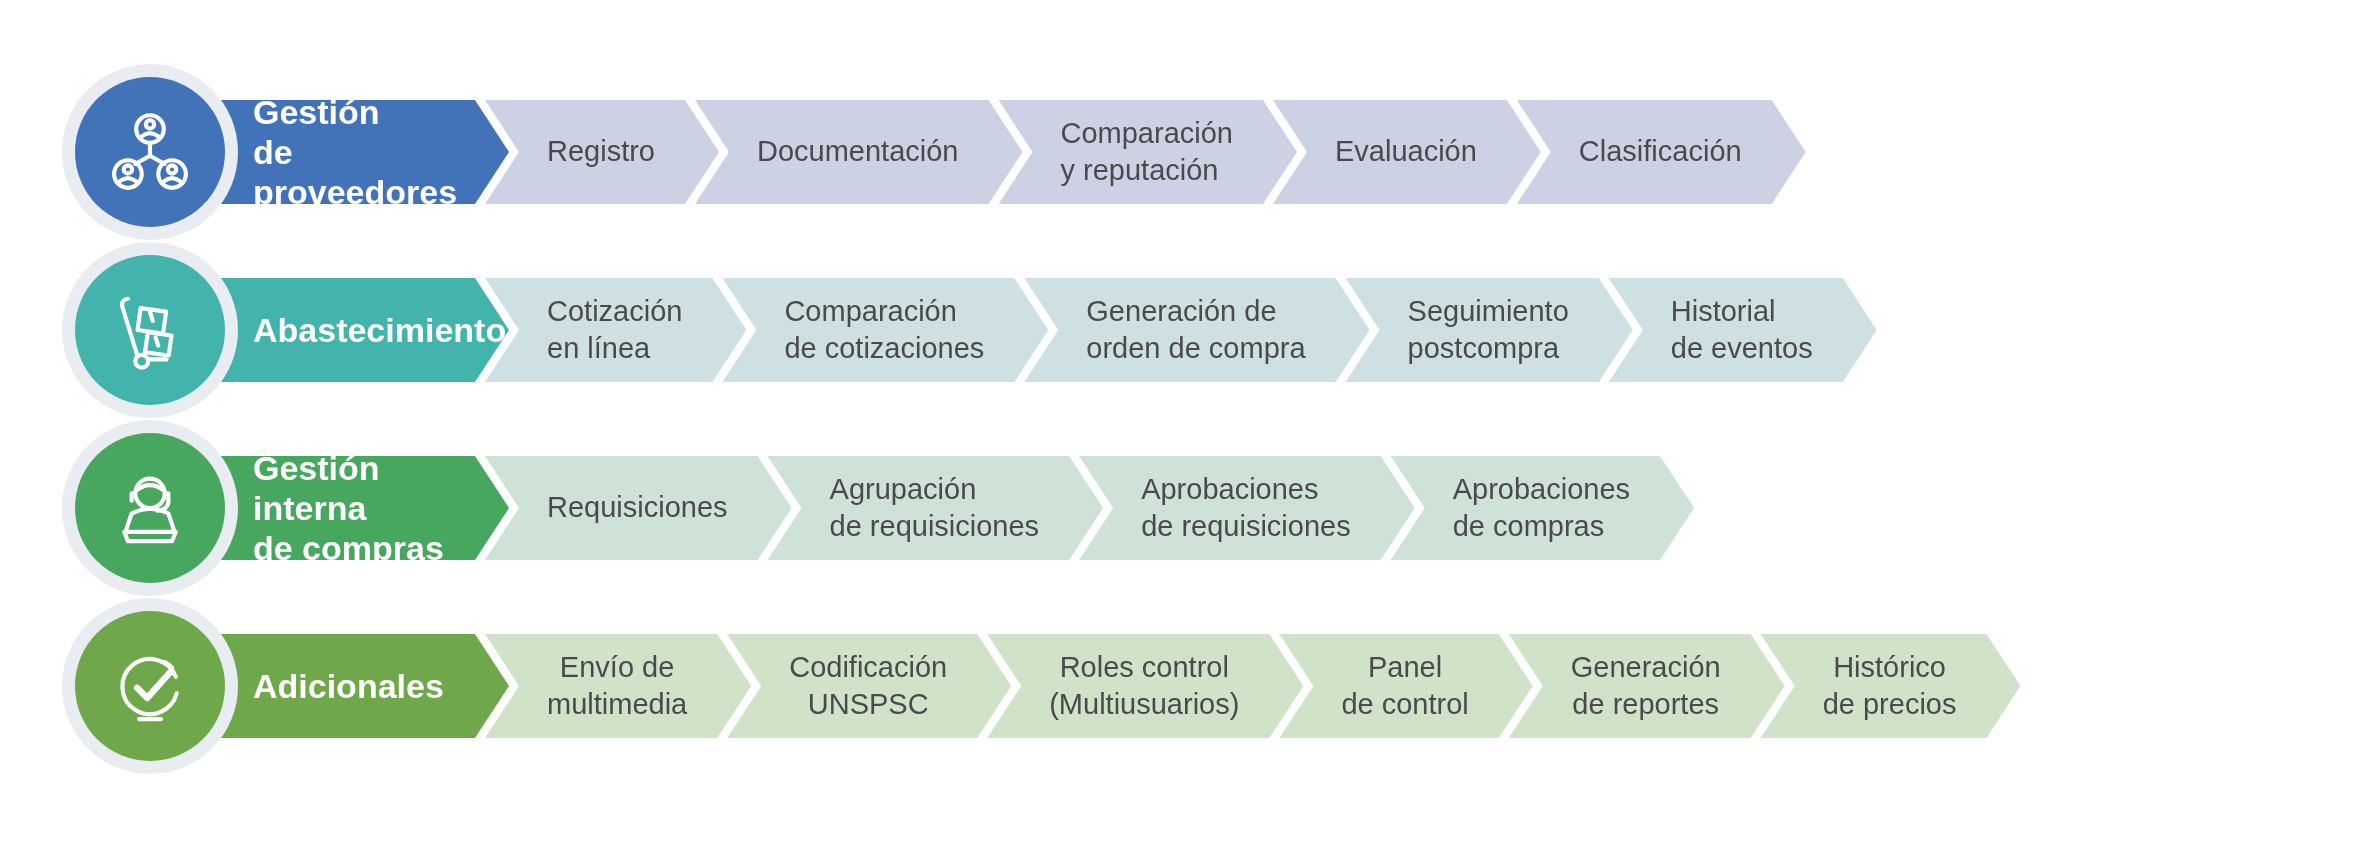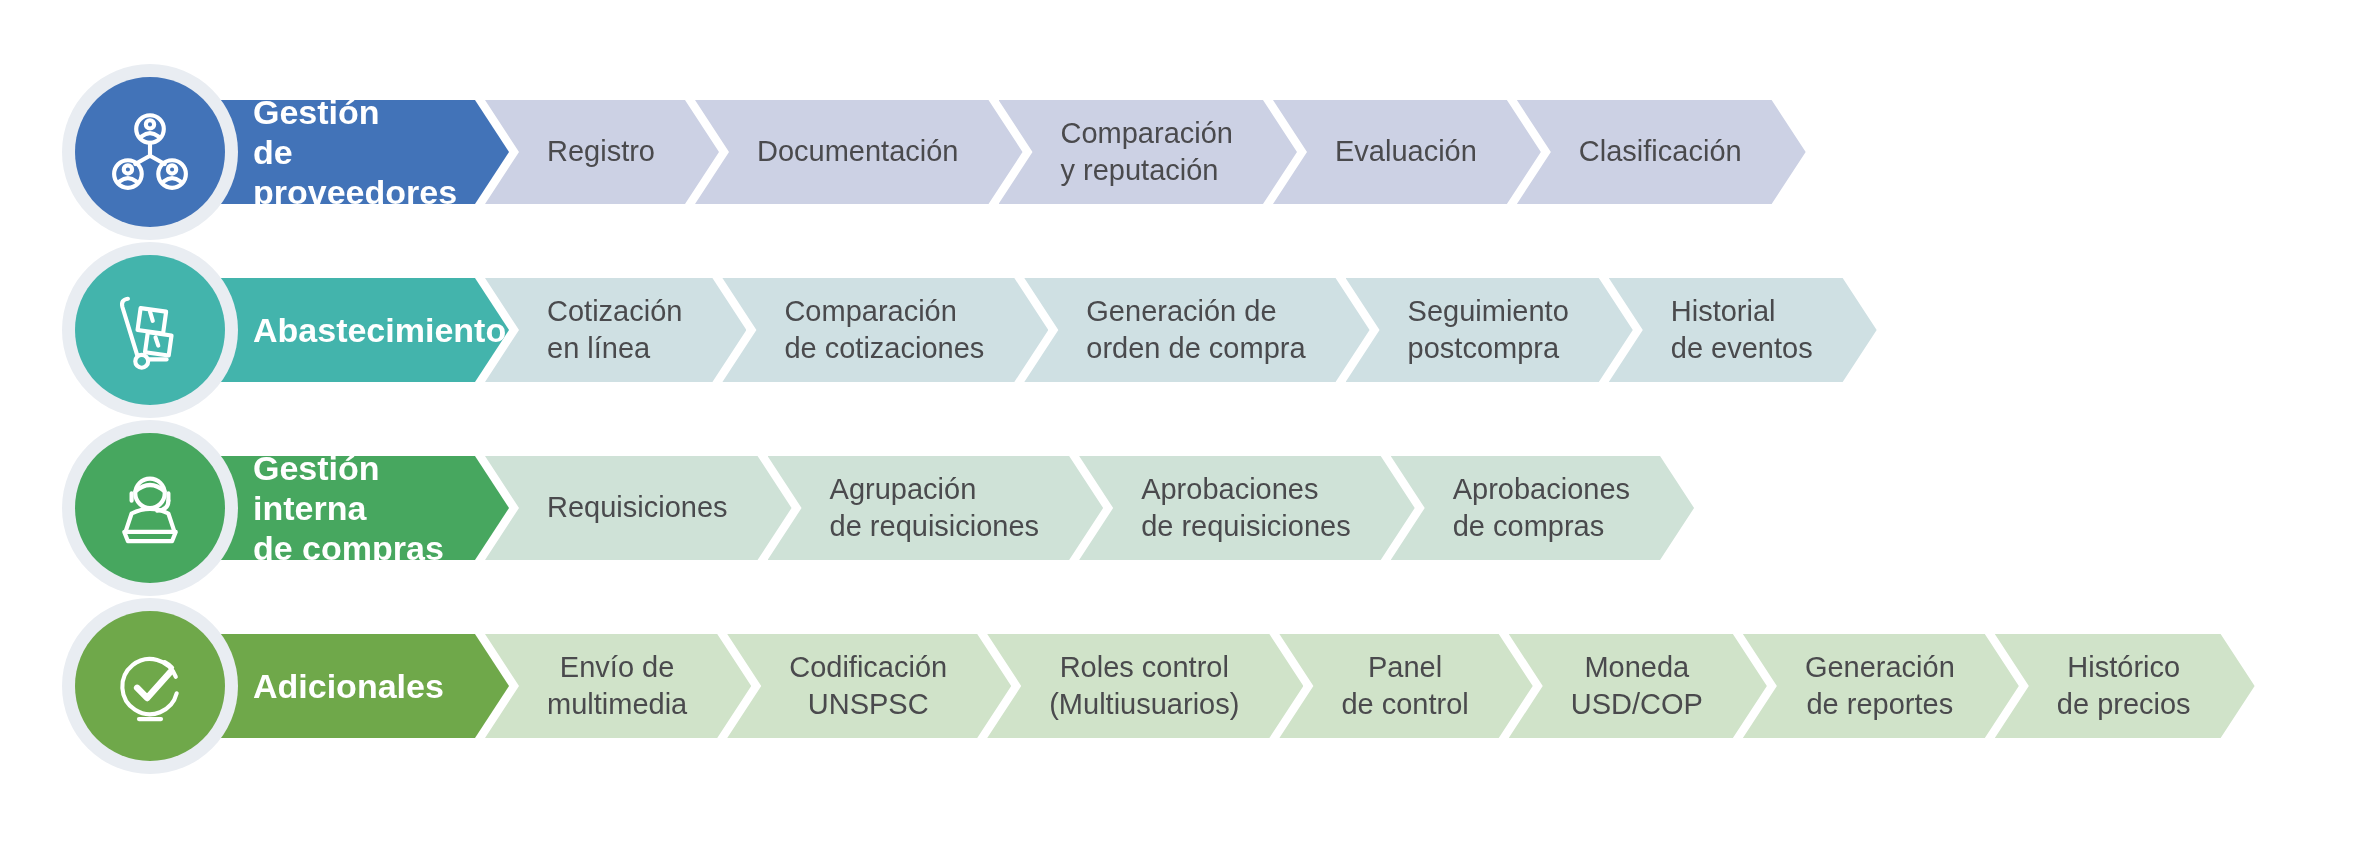--- a/index.html
+++ b/index.html
@@ -179,8 +179,6 @@
 (Multiusuarios)</span></div>
     <div class="step-chevron"><span>Panel
 de control</span></div>
-    <div class="step-chevron"><span>Moneda
-USD/COP</span></div>
     <div class="step-chevron"><span>Generación
 de reportes</span></div>
     <div class="step-chevron"><span>Histórico

